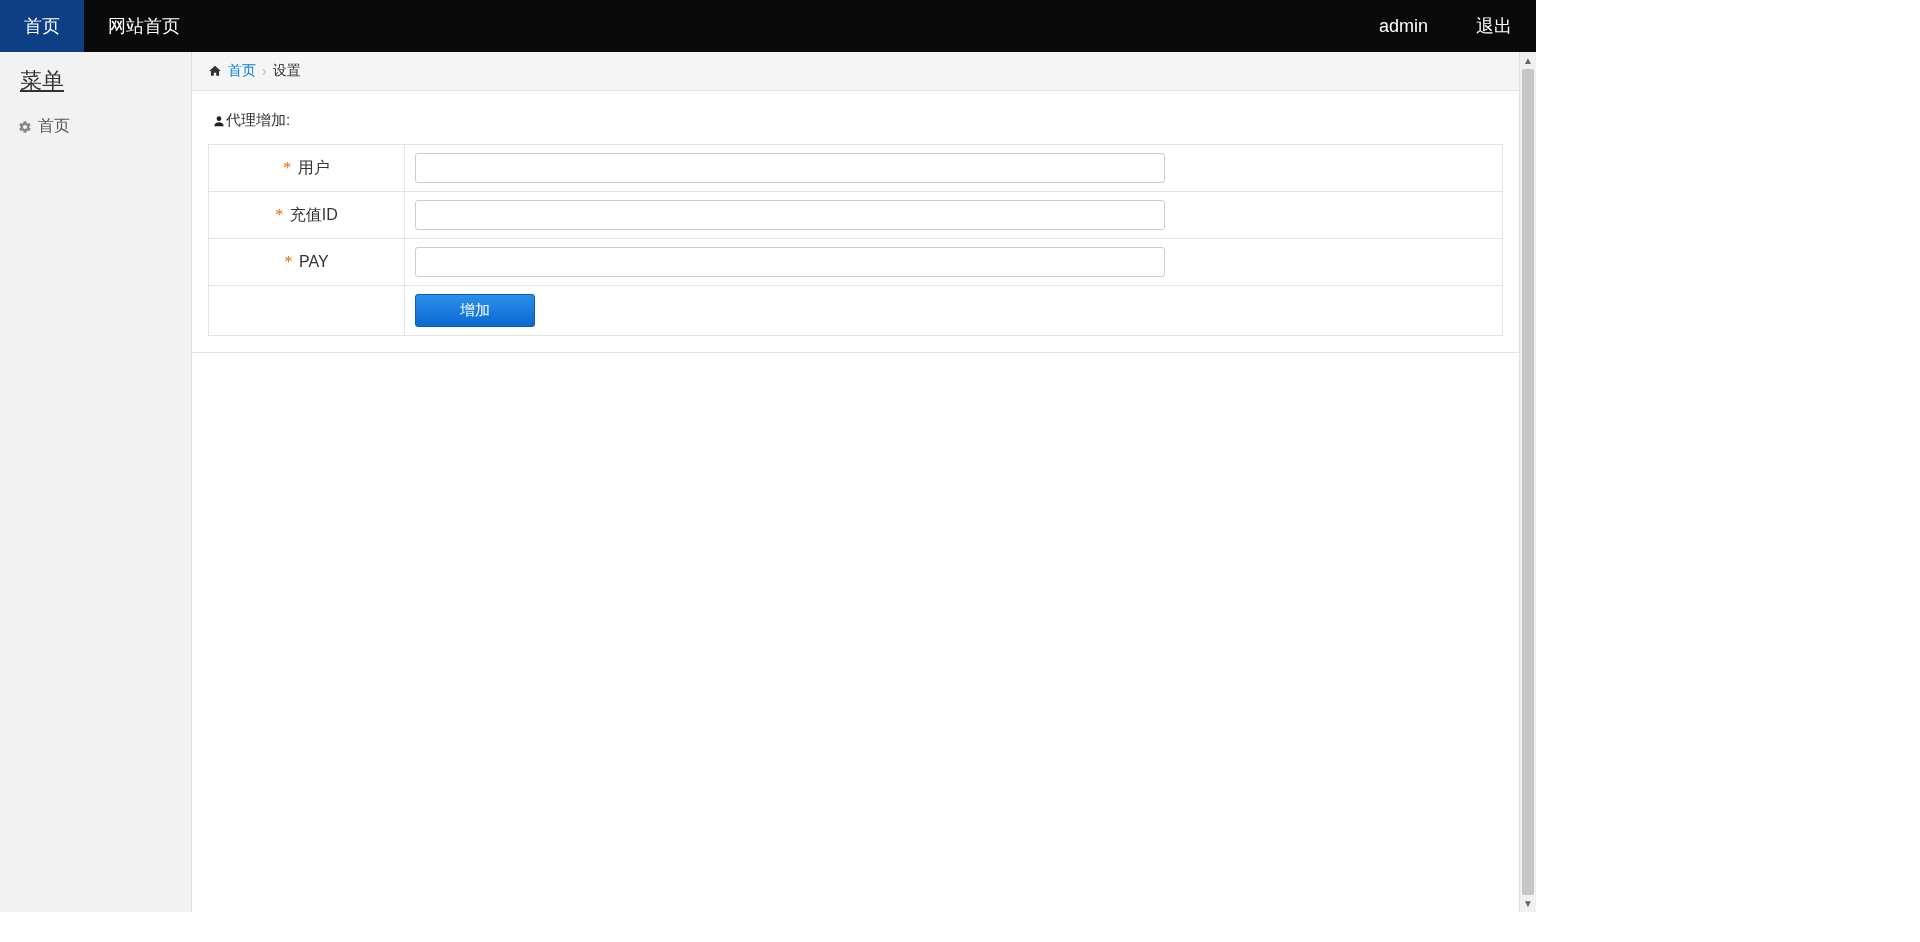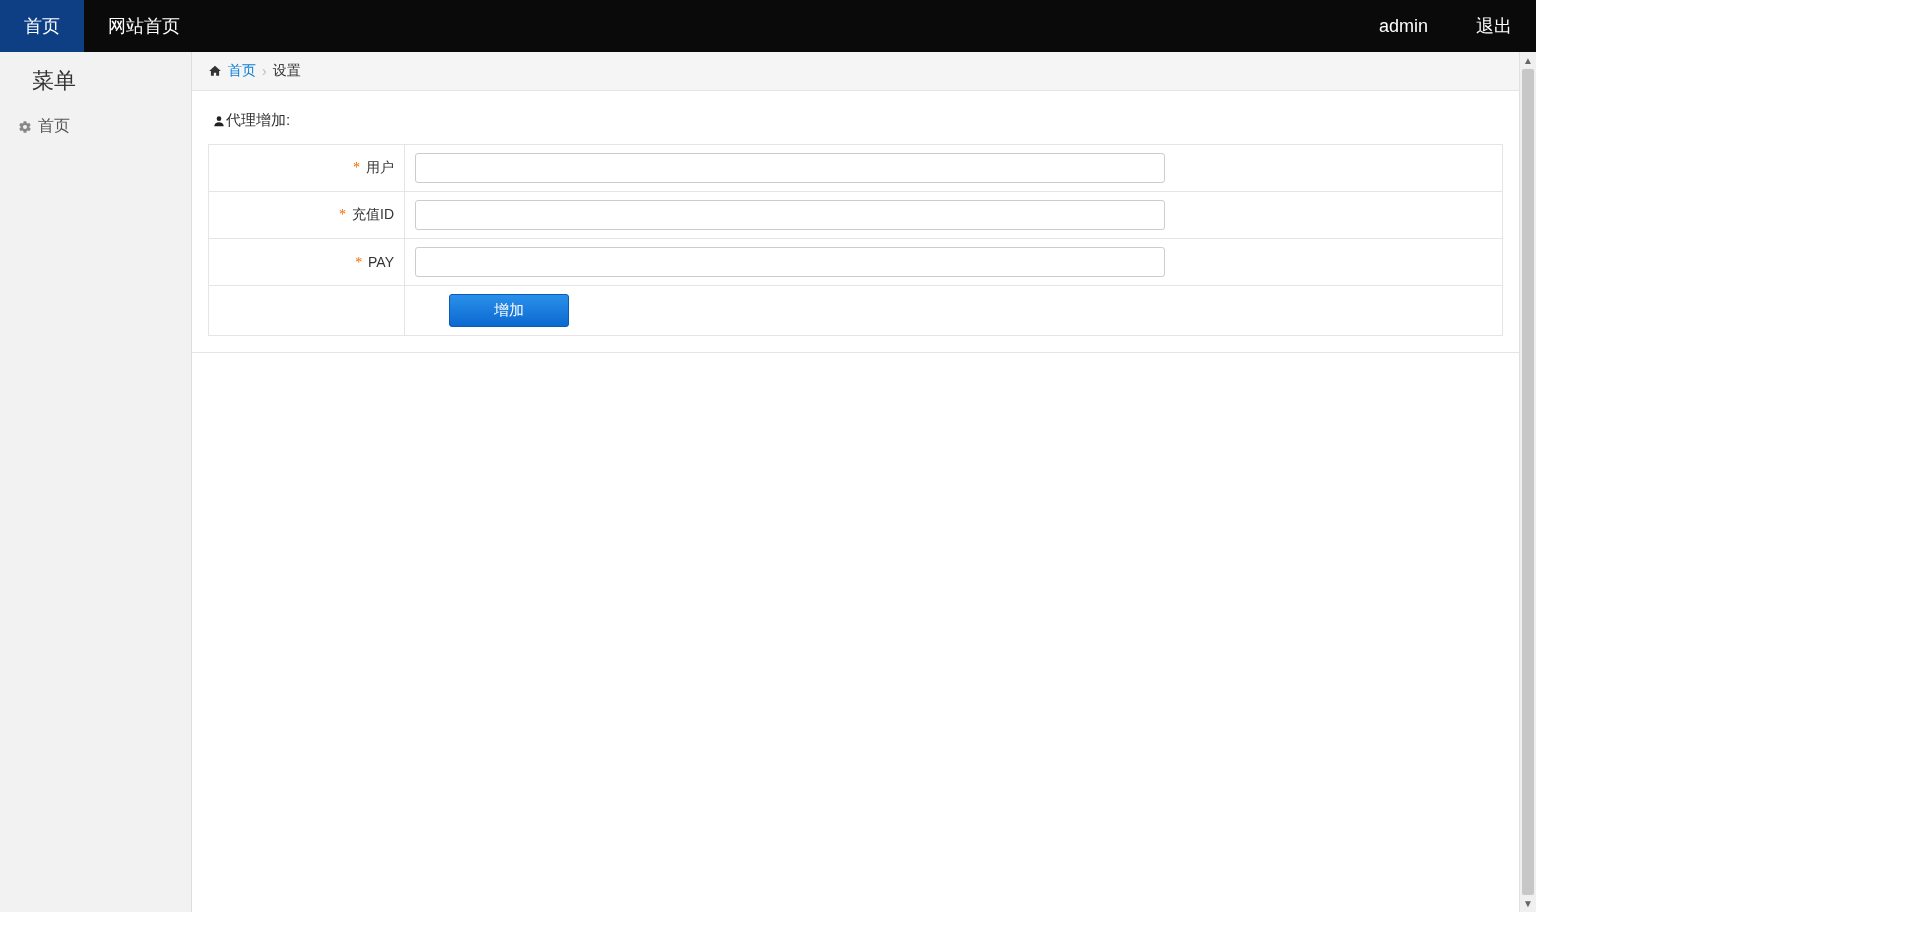--- a/index.html
+++ b/index.html
@@ -39,8 +39,9 @@
     }
     .sidebar-title {
       font-size: 22px;
-      padding: 14px 20px 10px 32px;
+      padding: 14px 20px 10px 20px;
       color: #333;
+      text-decoration: underline;
     }
     .sidebar-group {
       display: flex;

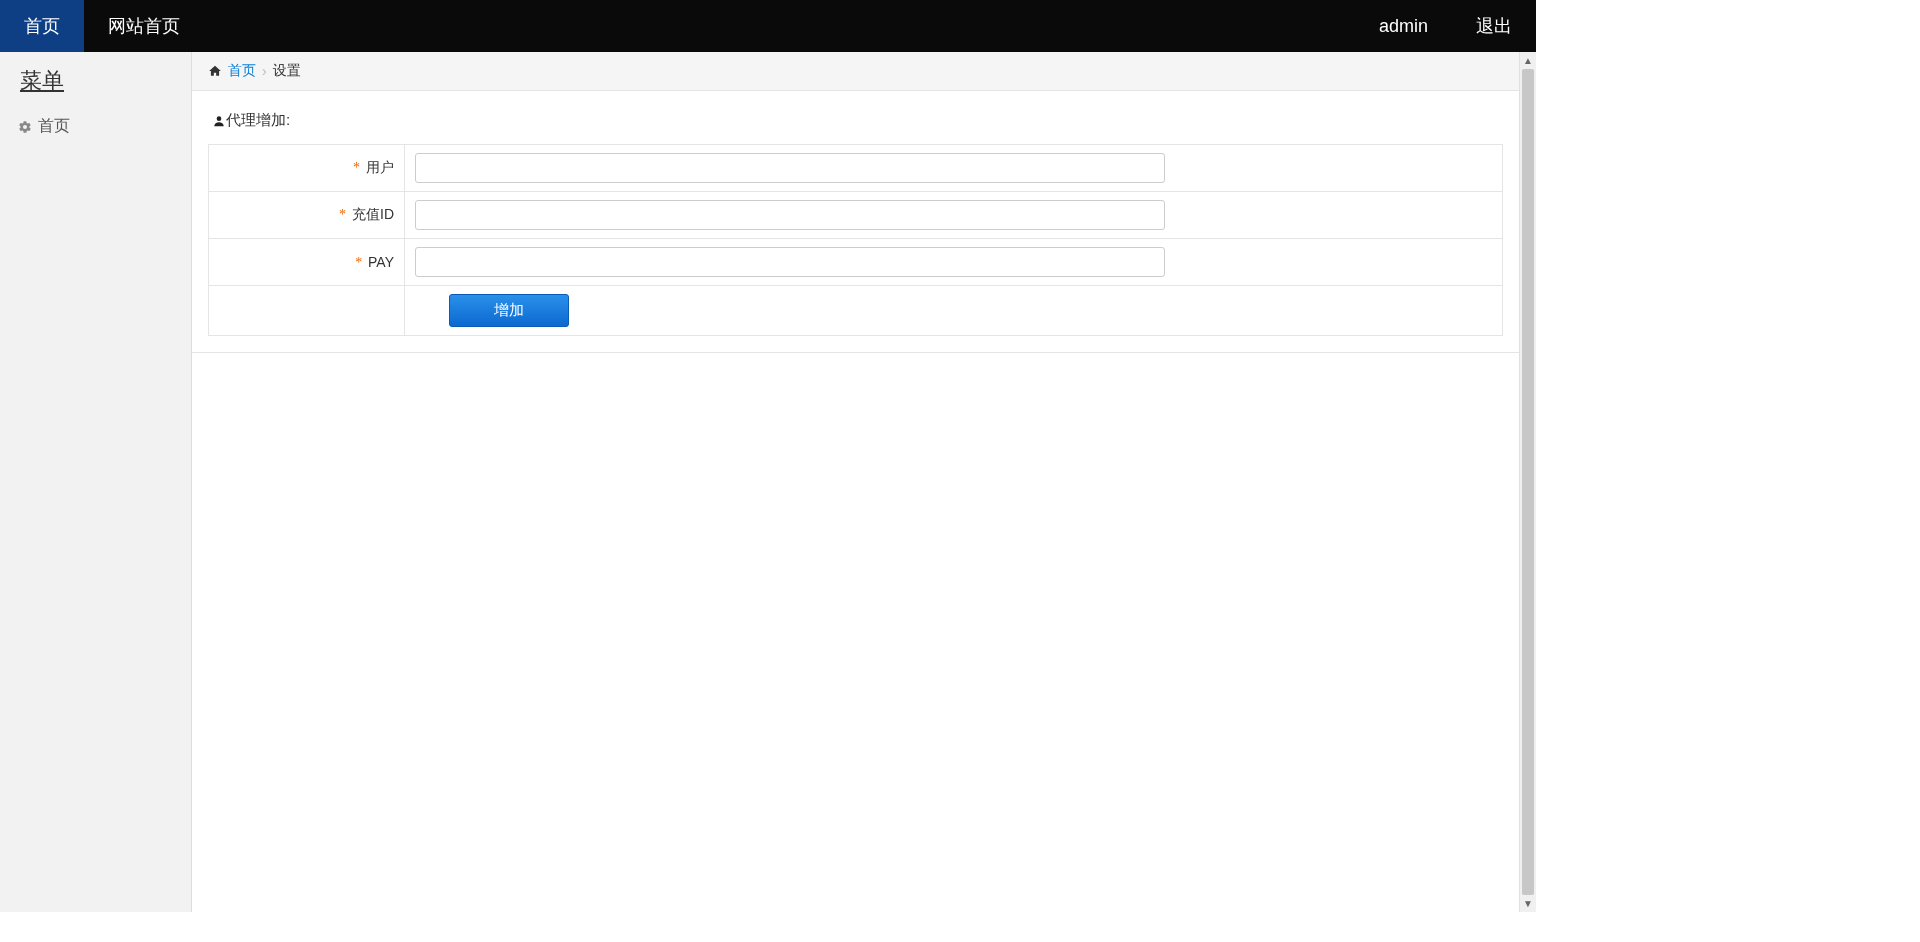--- a/index.html
+++ b/index.html
@@ -107,8 +107,8 @@
     }
     .form-table td.label-cell {
       width: 196px;
-      text-align: right;
-      font-size: 14px;
+      text-align: center;
+      font-size: 16px;
       white-space: nowrap;
       background: #fff;
     }

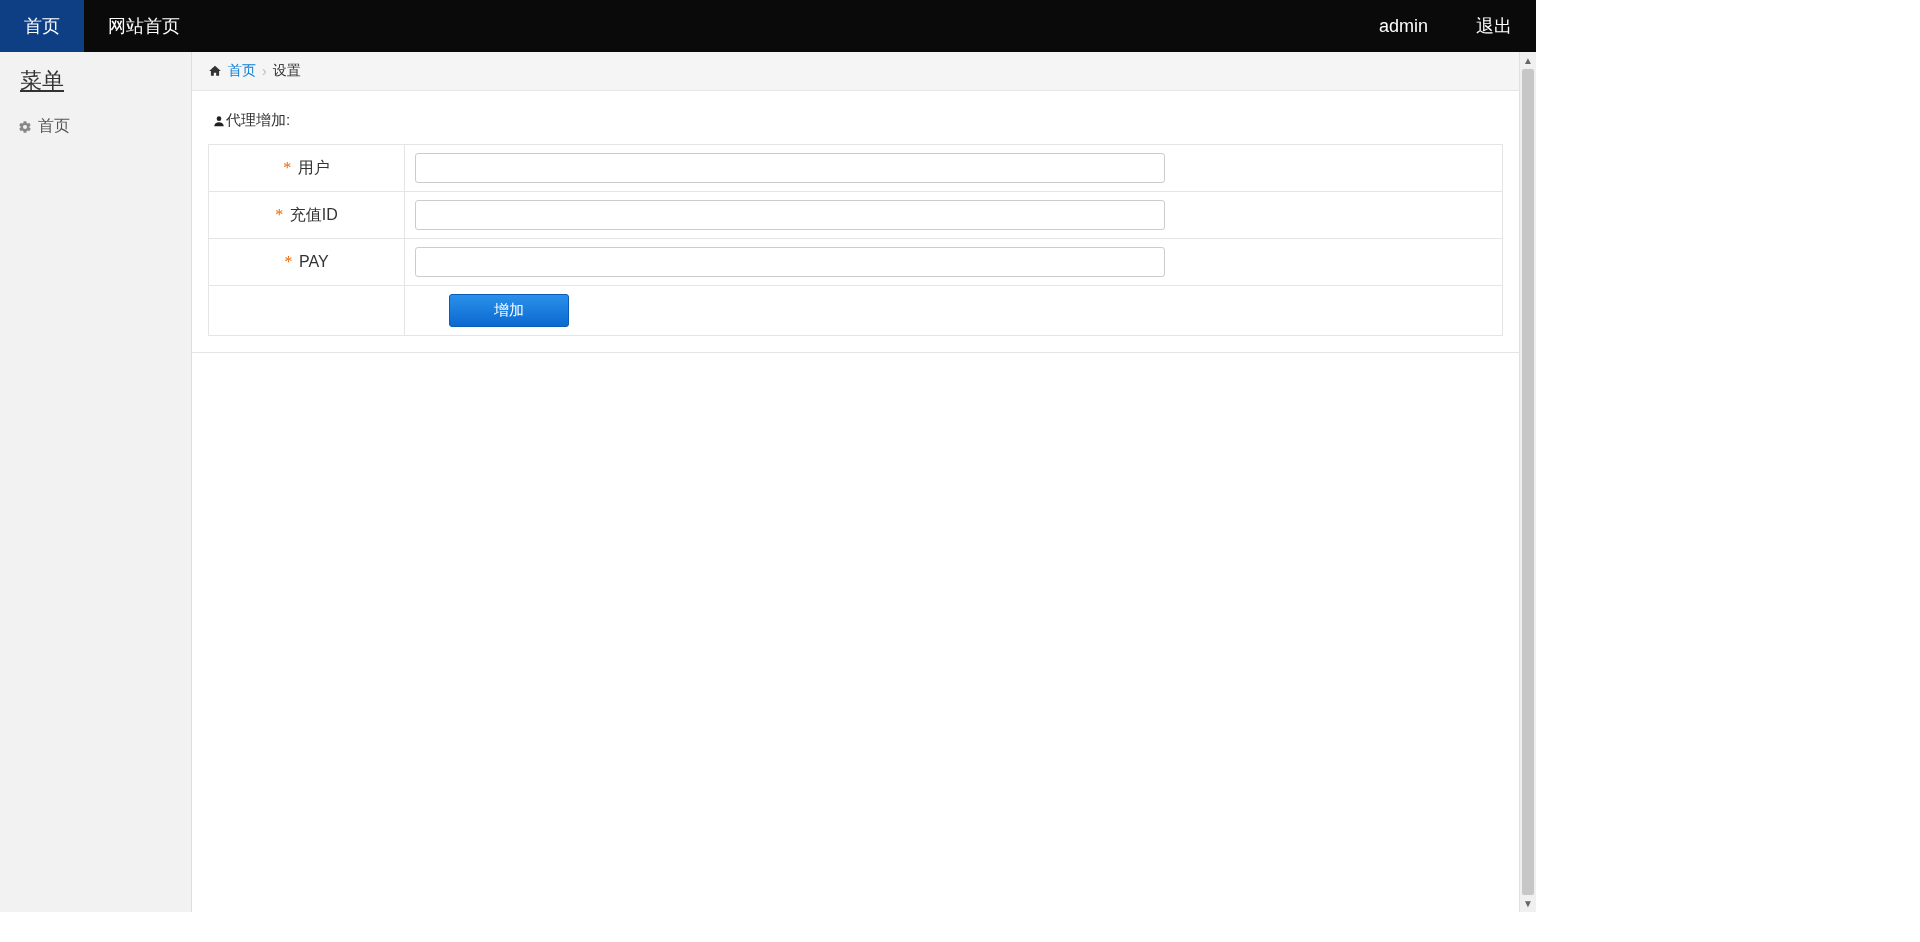--- a/index.html
+++ b/index.html
@@ -133,7 +133,6 @@
       padding: 6px 28px;
       font-size: 15px;
       cursor: pointer;
-      margin-left: 34px;
     }
     
     

